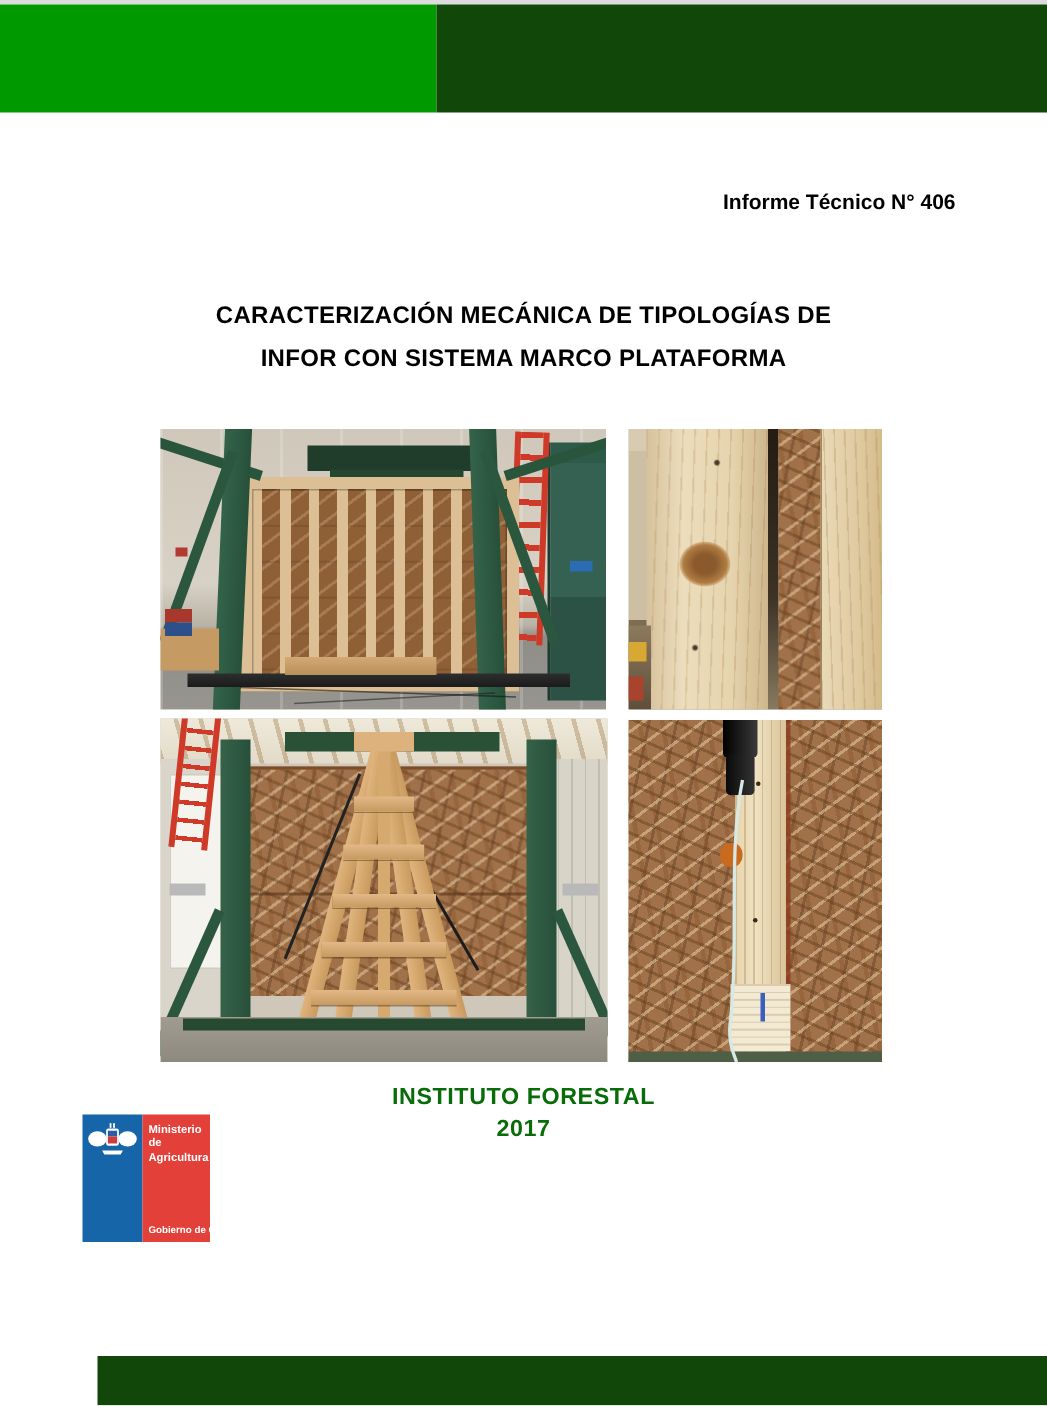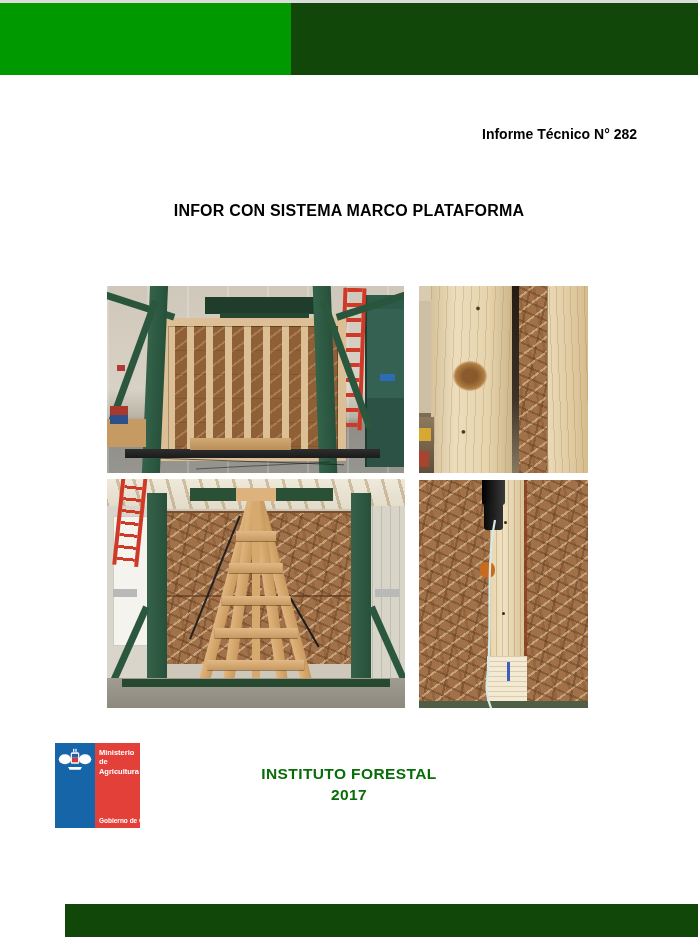--- a/index.html
+++ b/index.html
@@ -188,7 +188,7 @@
   <div class="abs band-bright"></div>
   <div class="abs band-dark"></div>
 
-  <div class="abs report-number">Informe Técnico N° 282</div>
+  <div class="abs report-number">Informe Técnico N° 406</div>
 
   <h1 class="abs title">
     <span>INFOR CON SISTEMA MARCO PLATAFORMA</span>

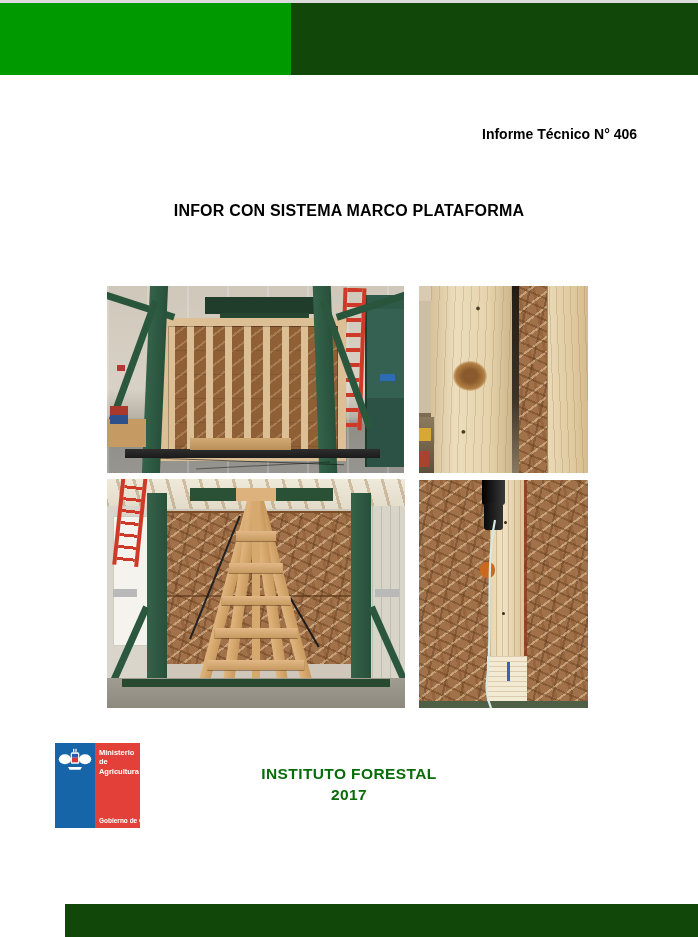--- a/index.html
+++ b/index.html
@@ -191,6 +191,7 @@
   <div class="abs report-number">Informe Técnico N° 406</div>
 
   <h1 class="abs title">
+    <span>CARACTERIZACIÓN MECÁNICA DE TIPOLOGÍAS DE</span>
     <span>INFOR CON SISTEMA MARCO PLATAFORMA</span>
   </h1>
 

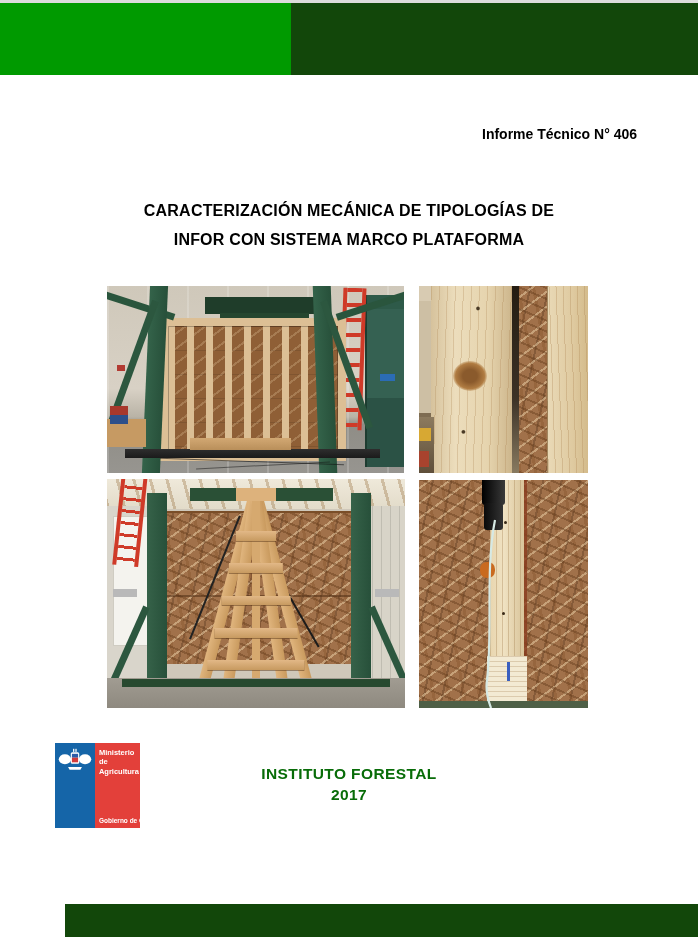--- a/index.html
+++ b/index.html
@@ -17,7 +17,7 @@
   .title{left:20px;right:20px;top:196px;margin:0;text-align:center;color:#000;
          font-size:16px;font-weight:bold;line-height:29px;letter-spacing:.2px;}
   .title span{display:block;}
-  .institute{left:0;right:0;top:763px;text-align:center;color:#086C08;
+  .institute{left:0;right:0;top:721px;text-align:center;color:#086C08;
              font-weight:bold;font-size:15.5px;line-height:21px;letter-spacing:.4px;}
 
   

